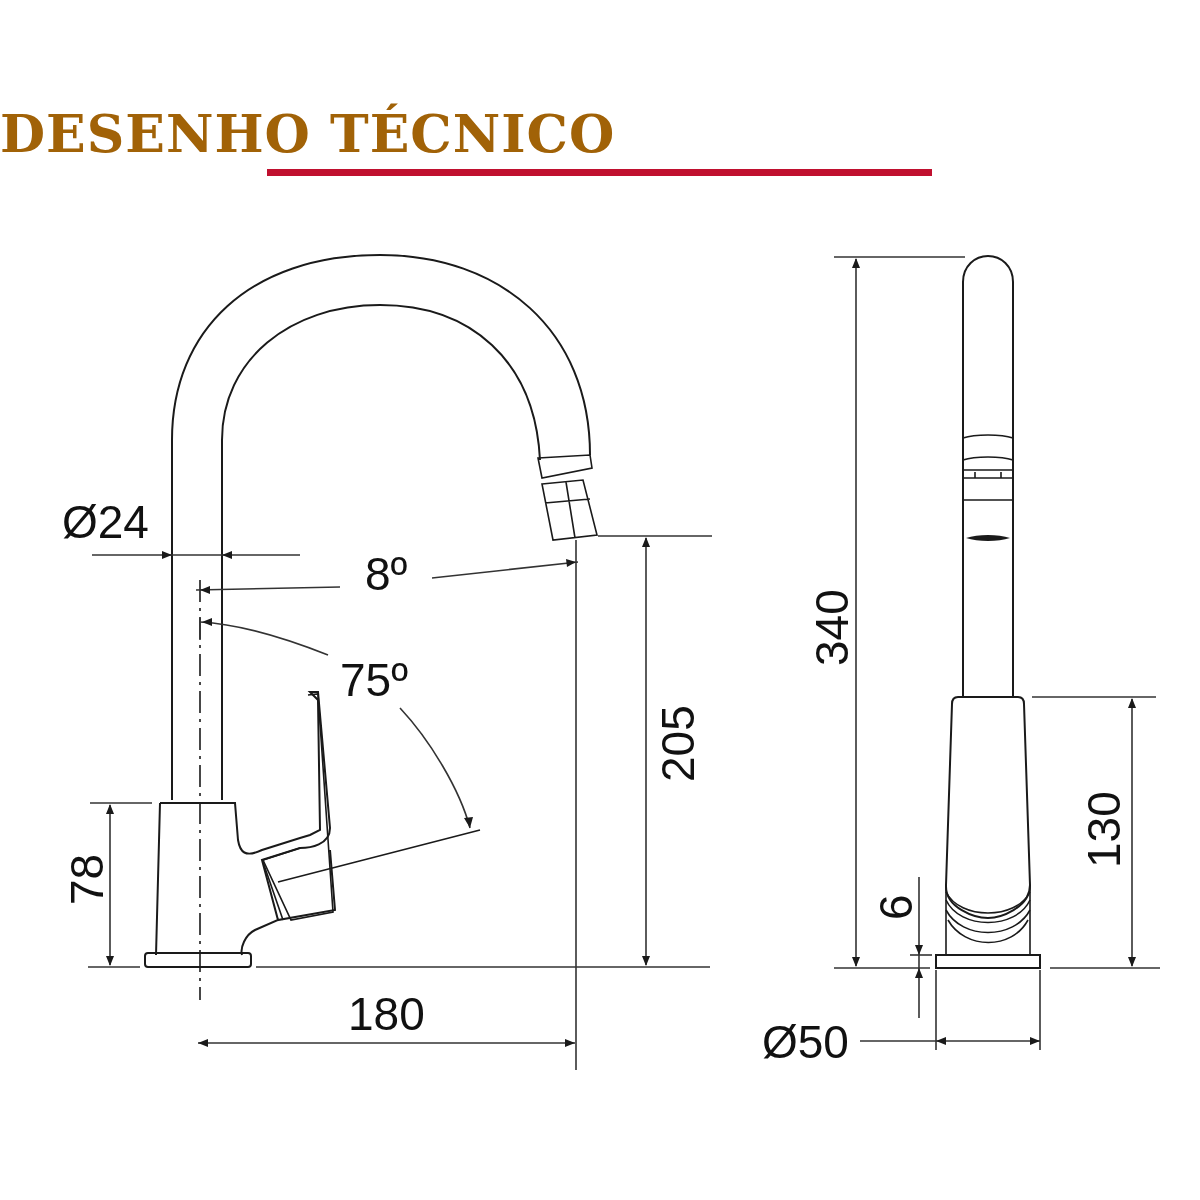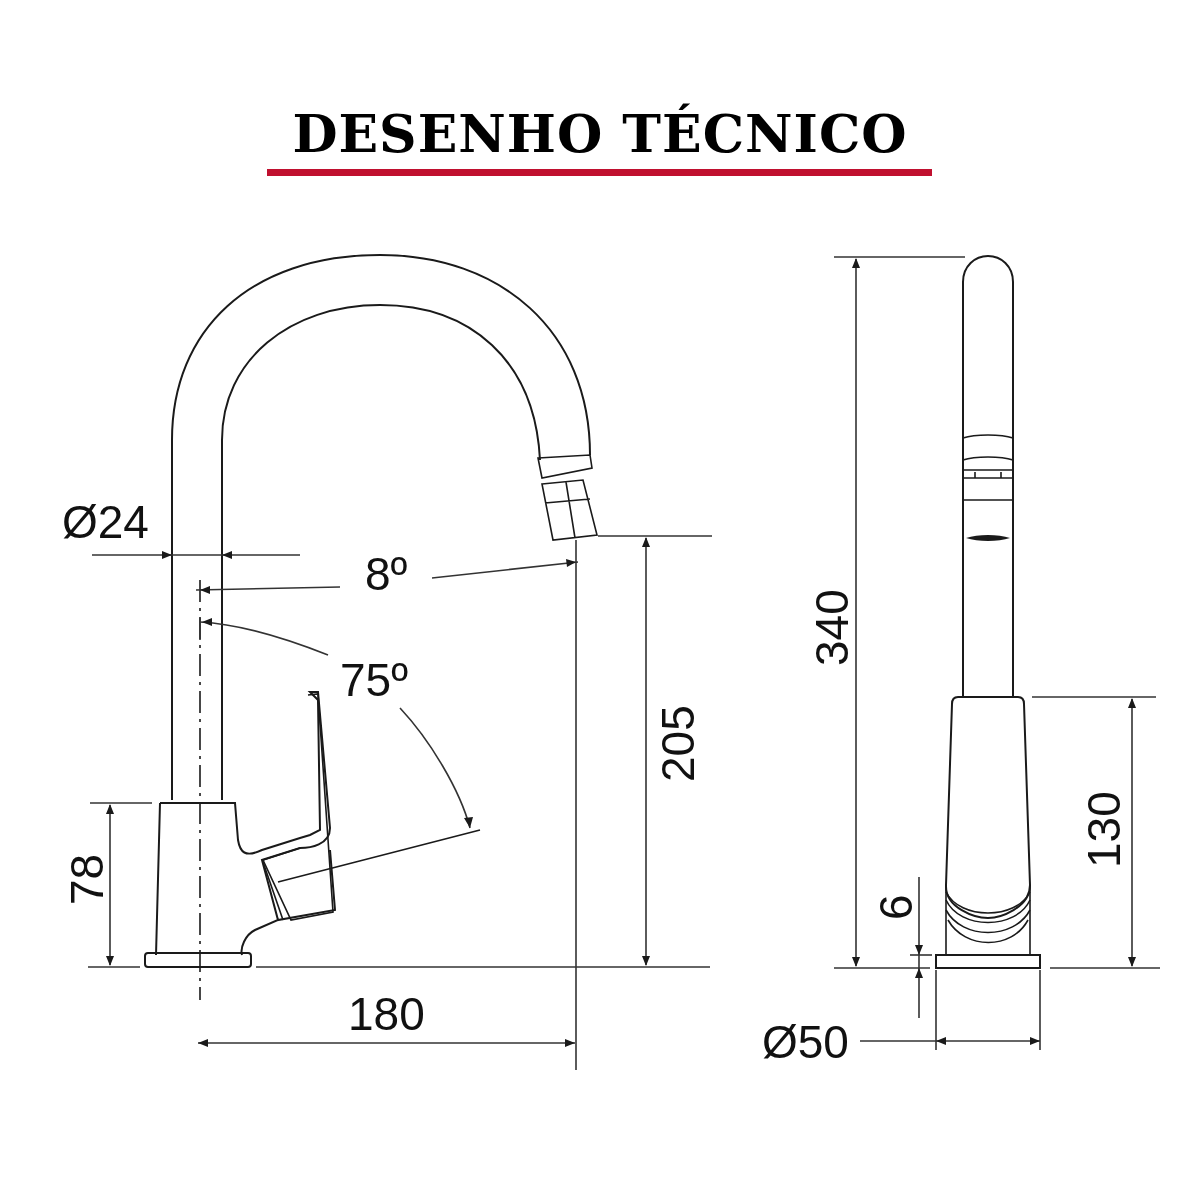--- a/index.html
+++ b/index.html
@@ -5,9 +5,9 @@
   html, body { margin: 0; padding: 0; background: #ffffff; }
   body { width: 1200px; height: 1200px; position: relative; overflow: hidden; }
   .title {
-    position: absolute; left: 0; top: 104px; width: 1200px; text-align: center;
+    position: absolute; left: 0; top: 104px; width: 1200px; text-align: left;
     font-family: "DejaVu Serif", serif; font-weight: bold; font-size: 52px;
-    color: #000000; letter-spacing: 1px; line-height: 60px;
+    color: #a16207; letter-spacing: 1px; line-height: 60px;
   }
   .title-rule {
     position: absolute; left: 267px; top: 169px; width: 665px; height: 7px;

